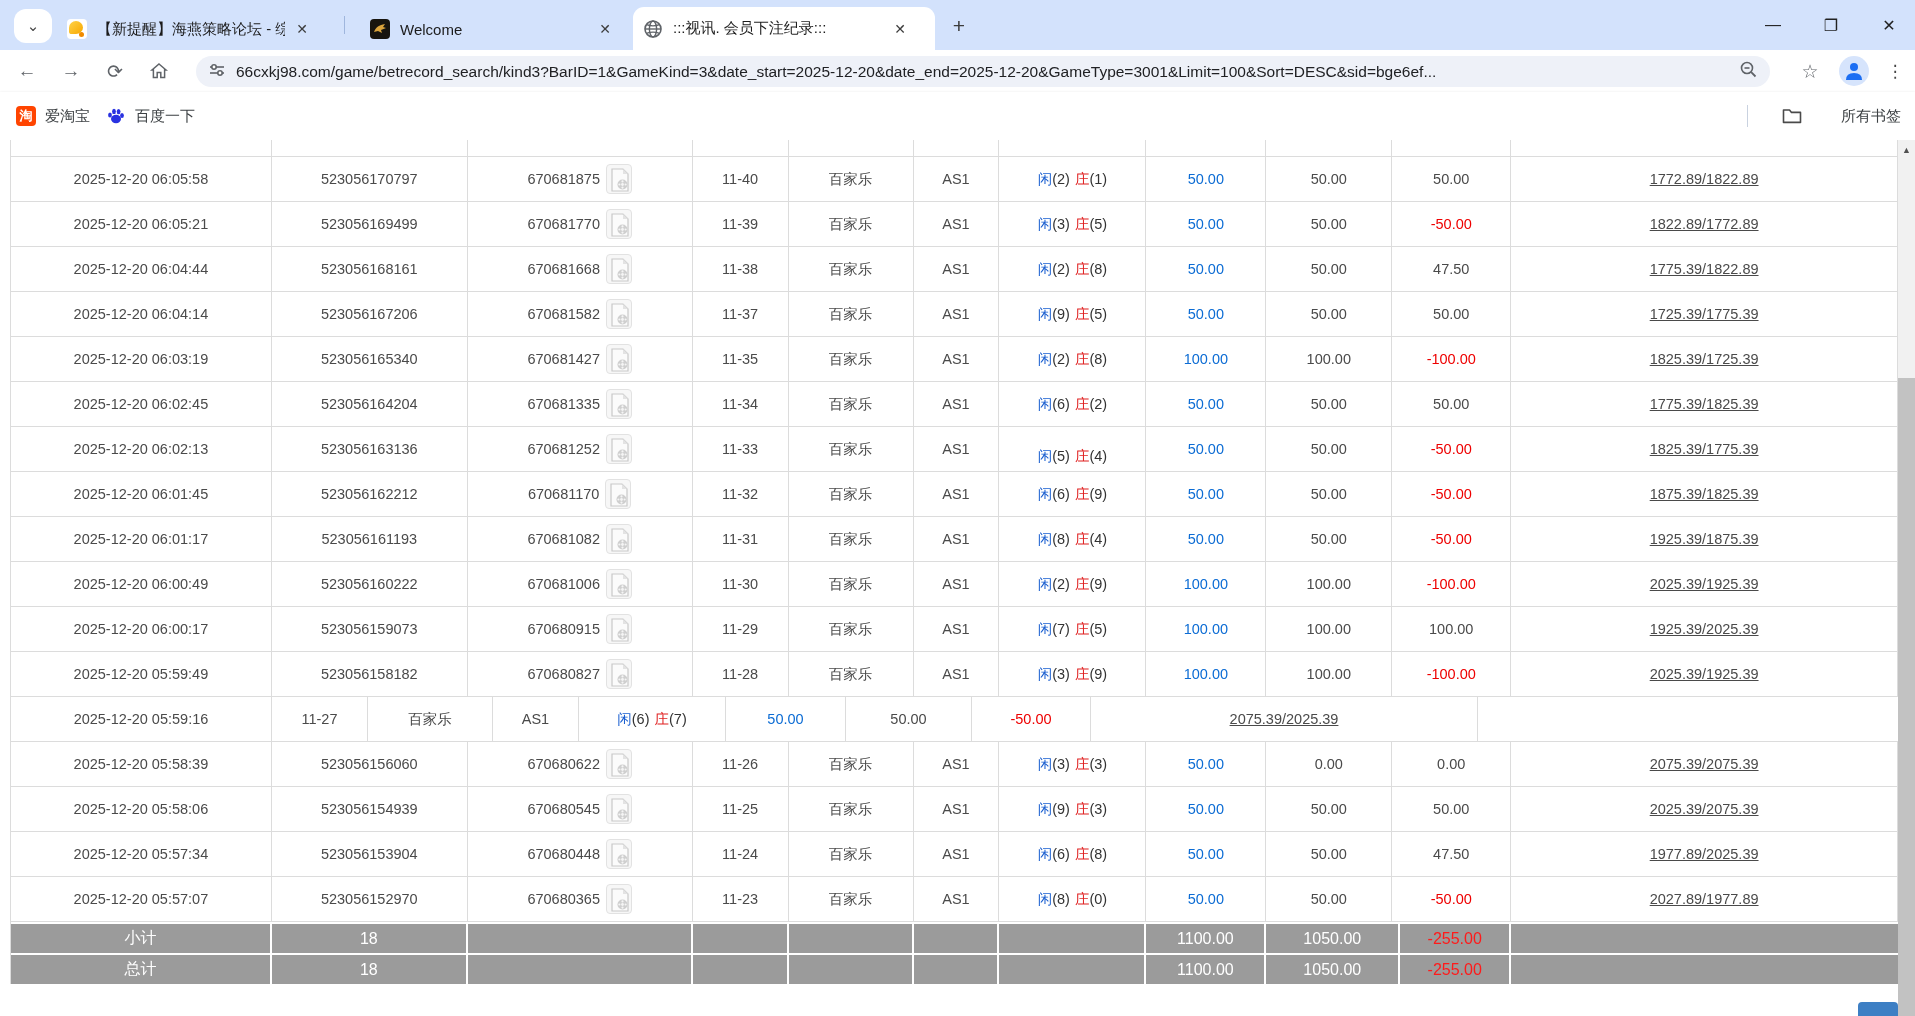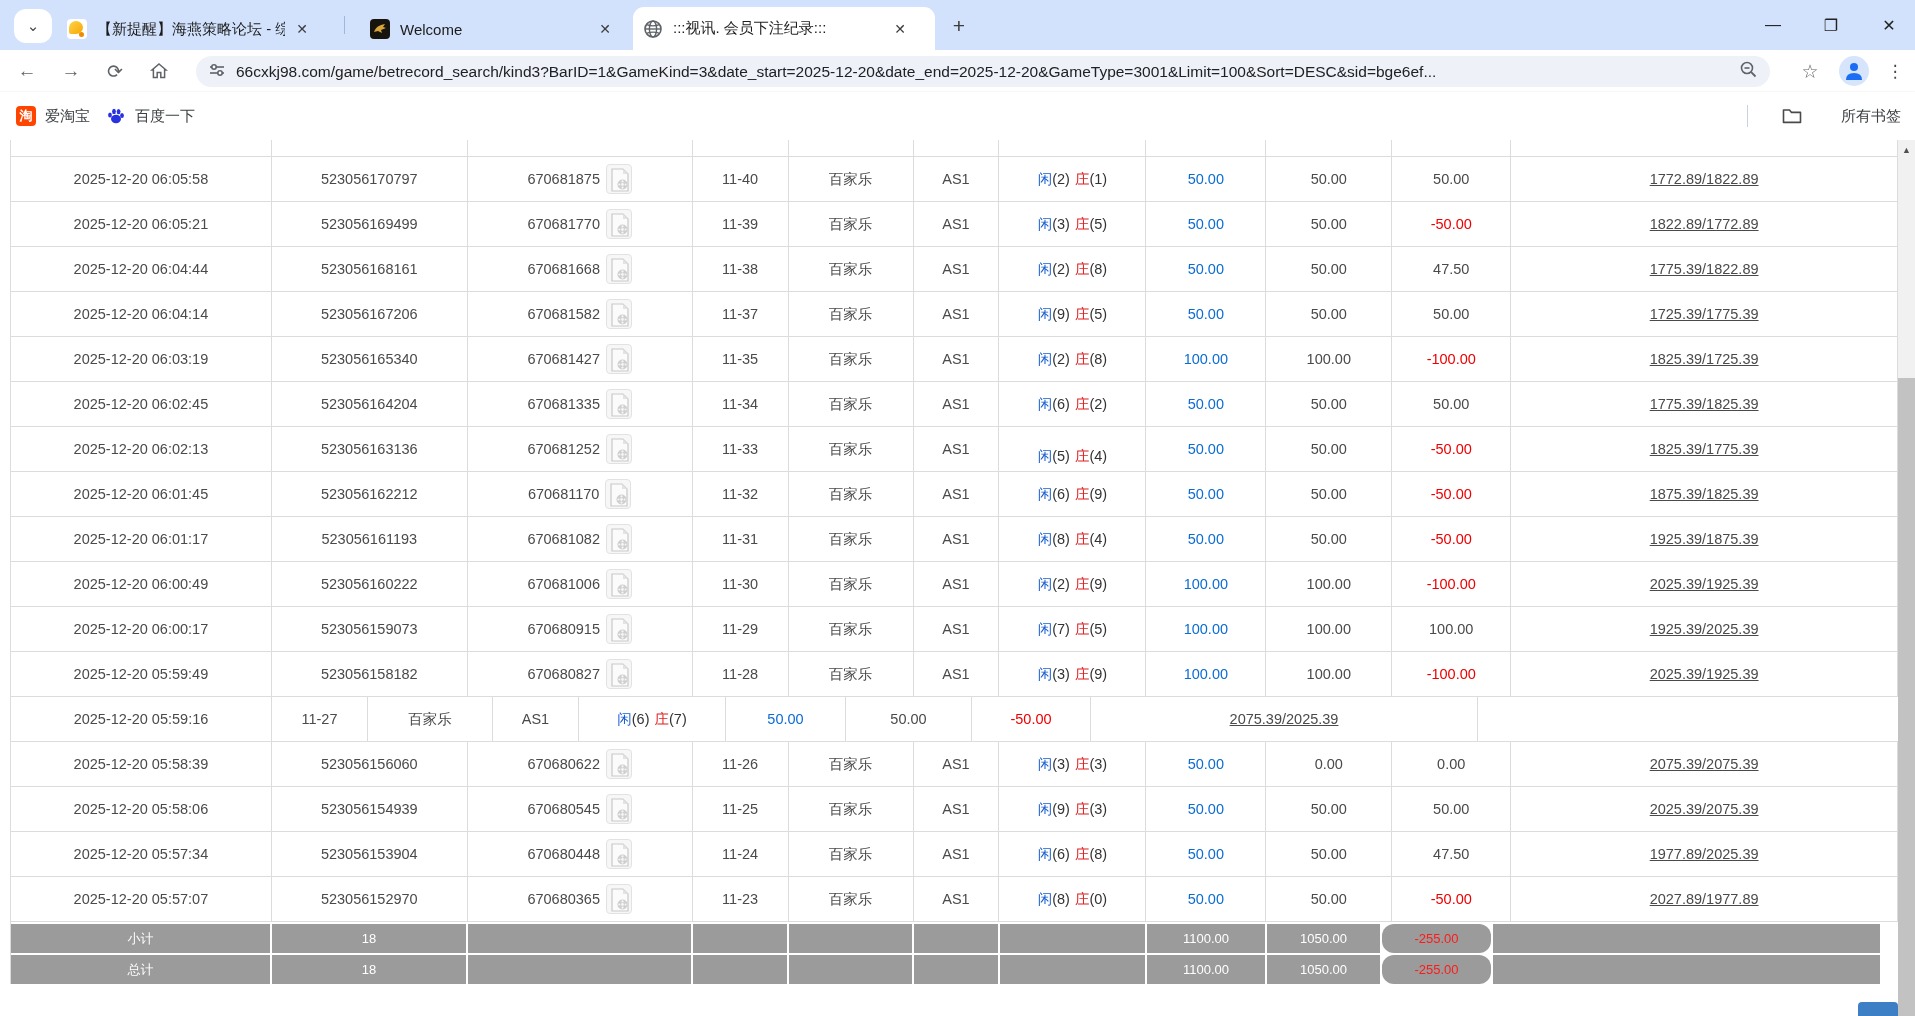--- a/index.html
+++ b/index.html
@@ -66,7 +66,7 @@
   .vidbtn svg{position:absolute;left:3px;top:3px;}
 
   .trow{display:flex;height:29px;margin-top:2px;}
-  .tcell{background:#9b9b9b;margin-right:2px;color:#fff;font-size:13px;display:flex;align-items:center;justify-content:center;height:100%;}
+  .tcell{background:#9b9b9b;margin-right:2px;color:#fff;font-size:16px;display:flex;align-items:center;justify-content:center;height:100%;}
   .t1{width:259px;}.t2{width:194px;}.t3{width:223px;}.t4{width:94px;}.t5{width:123px;}
   .t6{width:84px;}.t7{width:145px;}.t8{width:118px;}.t9{width:113px;}.t10{width:109px;border-radius:12px;}.t11{width:387px;margin-right:0;}
   .tneg{color:#ff1a1a;}

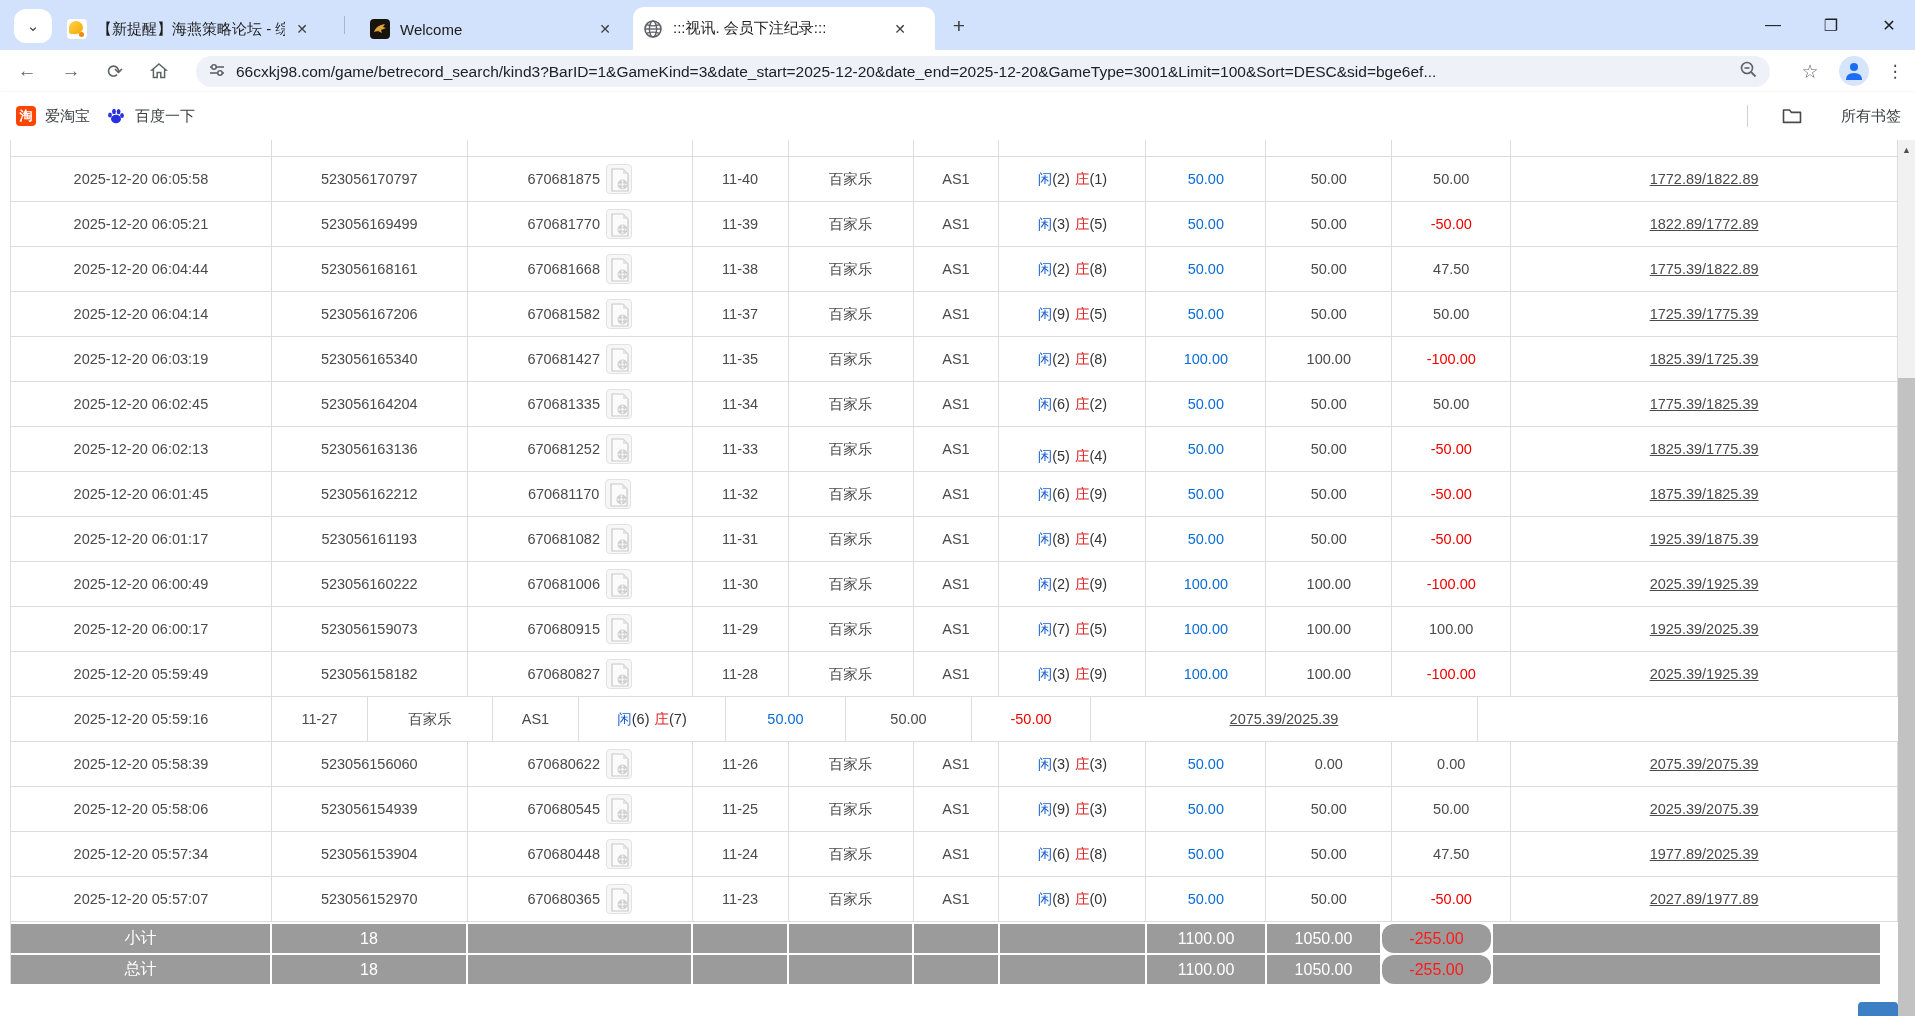--- a/index.html
+++ b/index.html
@@ -68,7 +68,7 @@
   .trow{display:flex;height:29px;margin-top:2px;}
   .tcell{background:#9b9b9b;margin-right:2px;color:#fff;font-size:16px;display:flex;align-items:center;justify-content:center;height:100%;}
   .t1{width:259px;}.t2{width:194px;}.t3{width:223px;}.t4{width:94px;}.t5{width:123px;}
-  .t6{width:84px;}.t7{width:145px;}.t8{width:118px;}.t9{width:113px;}.t10{width:109px;border-radius:12px;}.t11{width:387px;margin-right:0;}
+  .t6{width:84px;}.t7{width:145px;}.t8{width:118px;}.t9{width:132px;}.t10{width:109px;border-radius:12px;}.t11{width:387px;margin-right:0;}
   .tneg{color:#ff1a1a;}
 
   .totop{position:absolute;left:1858px;top:862px;width:40px;height:16px;background:#3d7fc4;border:none;border-radius:4px 4px 0 0;cursor:pointer;}

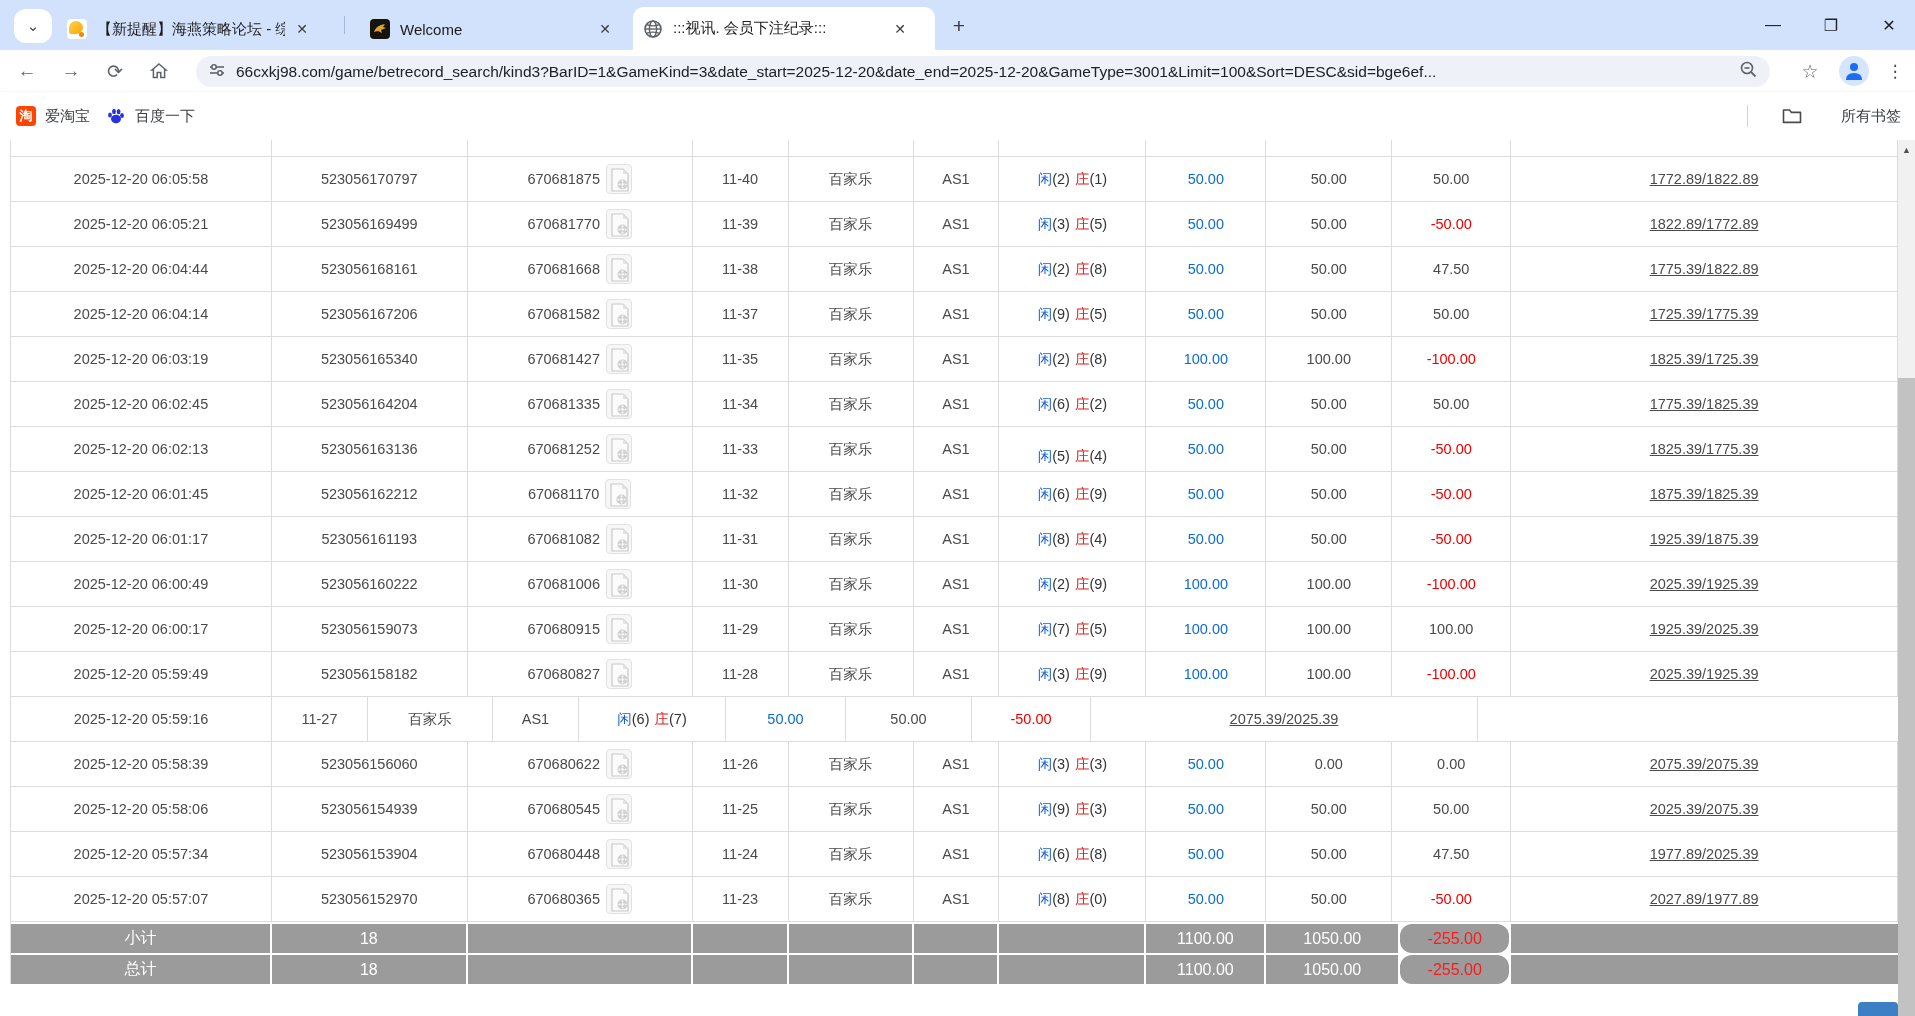--- a/index.html
+++ b/index.html
@@ -68,7 +68,7 @@
   .trow{display:flex;height:29px;margin-top:2px;}
   .tcell{background:#9b9b9b;margin-right:2px;color:#fff;font-size:16px;display:flex;align-items:center;justify-content:center;height:100%;}
   .t1{width:259px;}.t2{width:194px;}.t3{width:223px;}.t4{width:94px;}.t5{width:123px;}
-  .t6{width:84px;}.t7{width:145px;}.t8{width:118px;}.t9{width:132px;}.t10{width:109px;border-radius:12px;}.t11{width:387px;margin-right:0;}
+  .t6{width:84px;}.t7{width:145px;}.t8{width:118px;}.t9{width:132px;}.t10{width:109px;}.t11{width:387px;margin-right:0;}
   .tneg{color:#ff1a1a;}
 
   .totop{position:absolute;left:1858px;top:862px;width:40px;height:16px;background:#3d7fc4;border:none;border-radius:4px 4px 0 0;cursor:pointer;}

